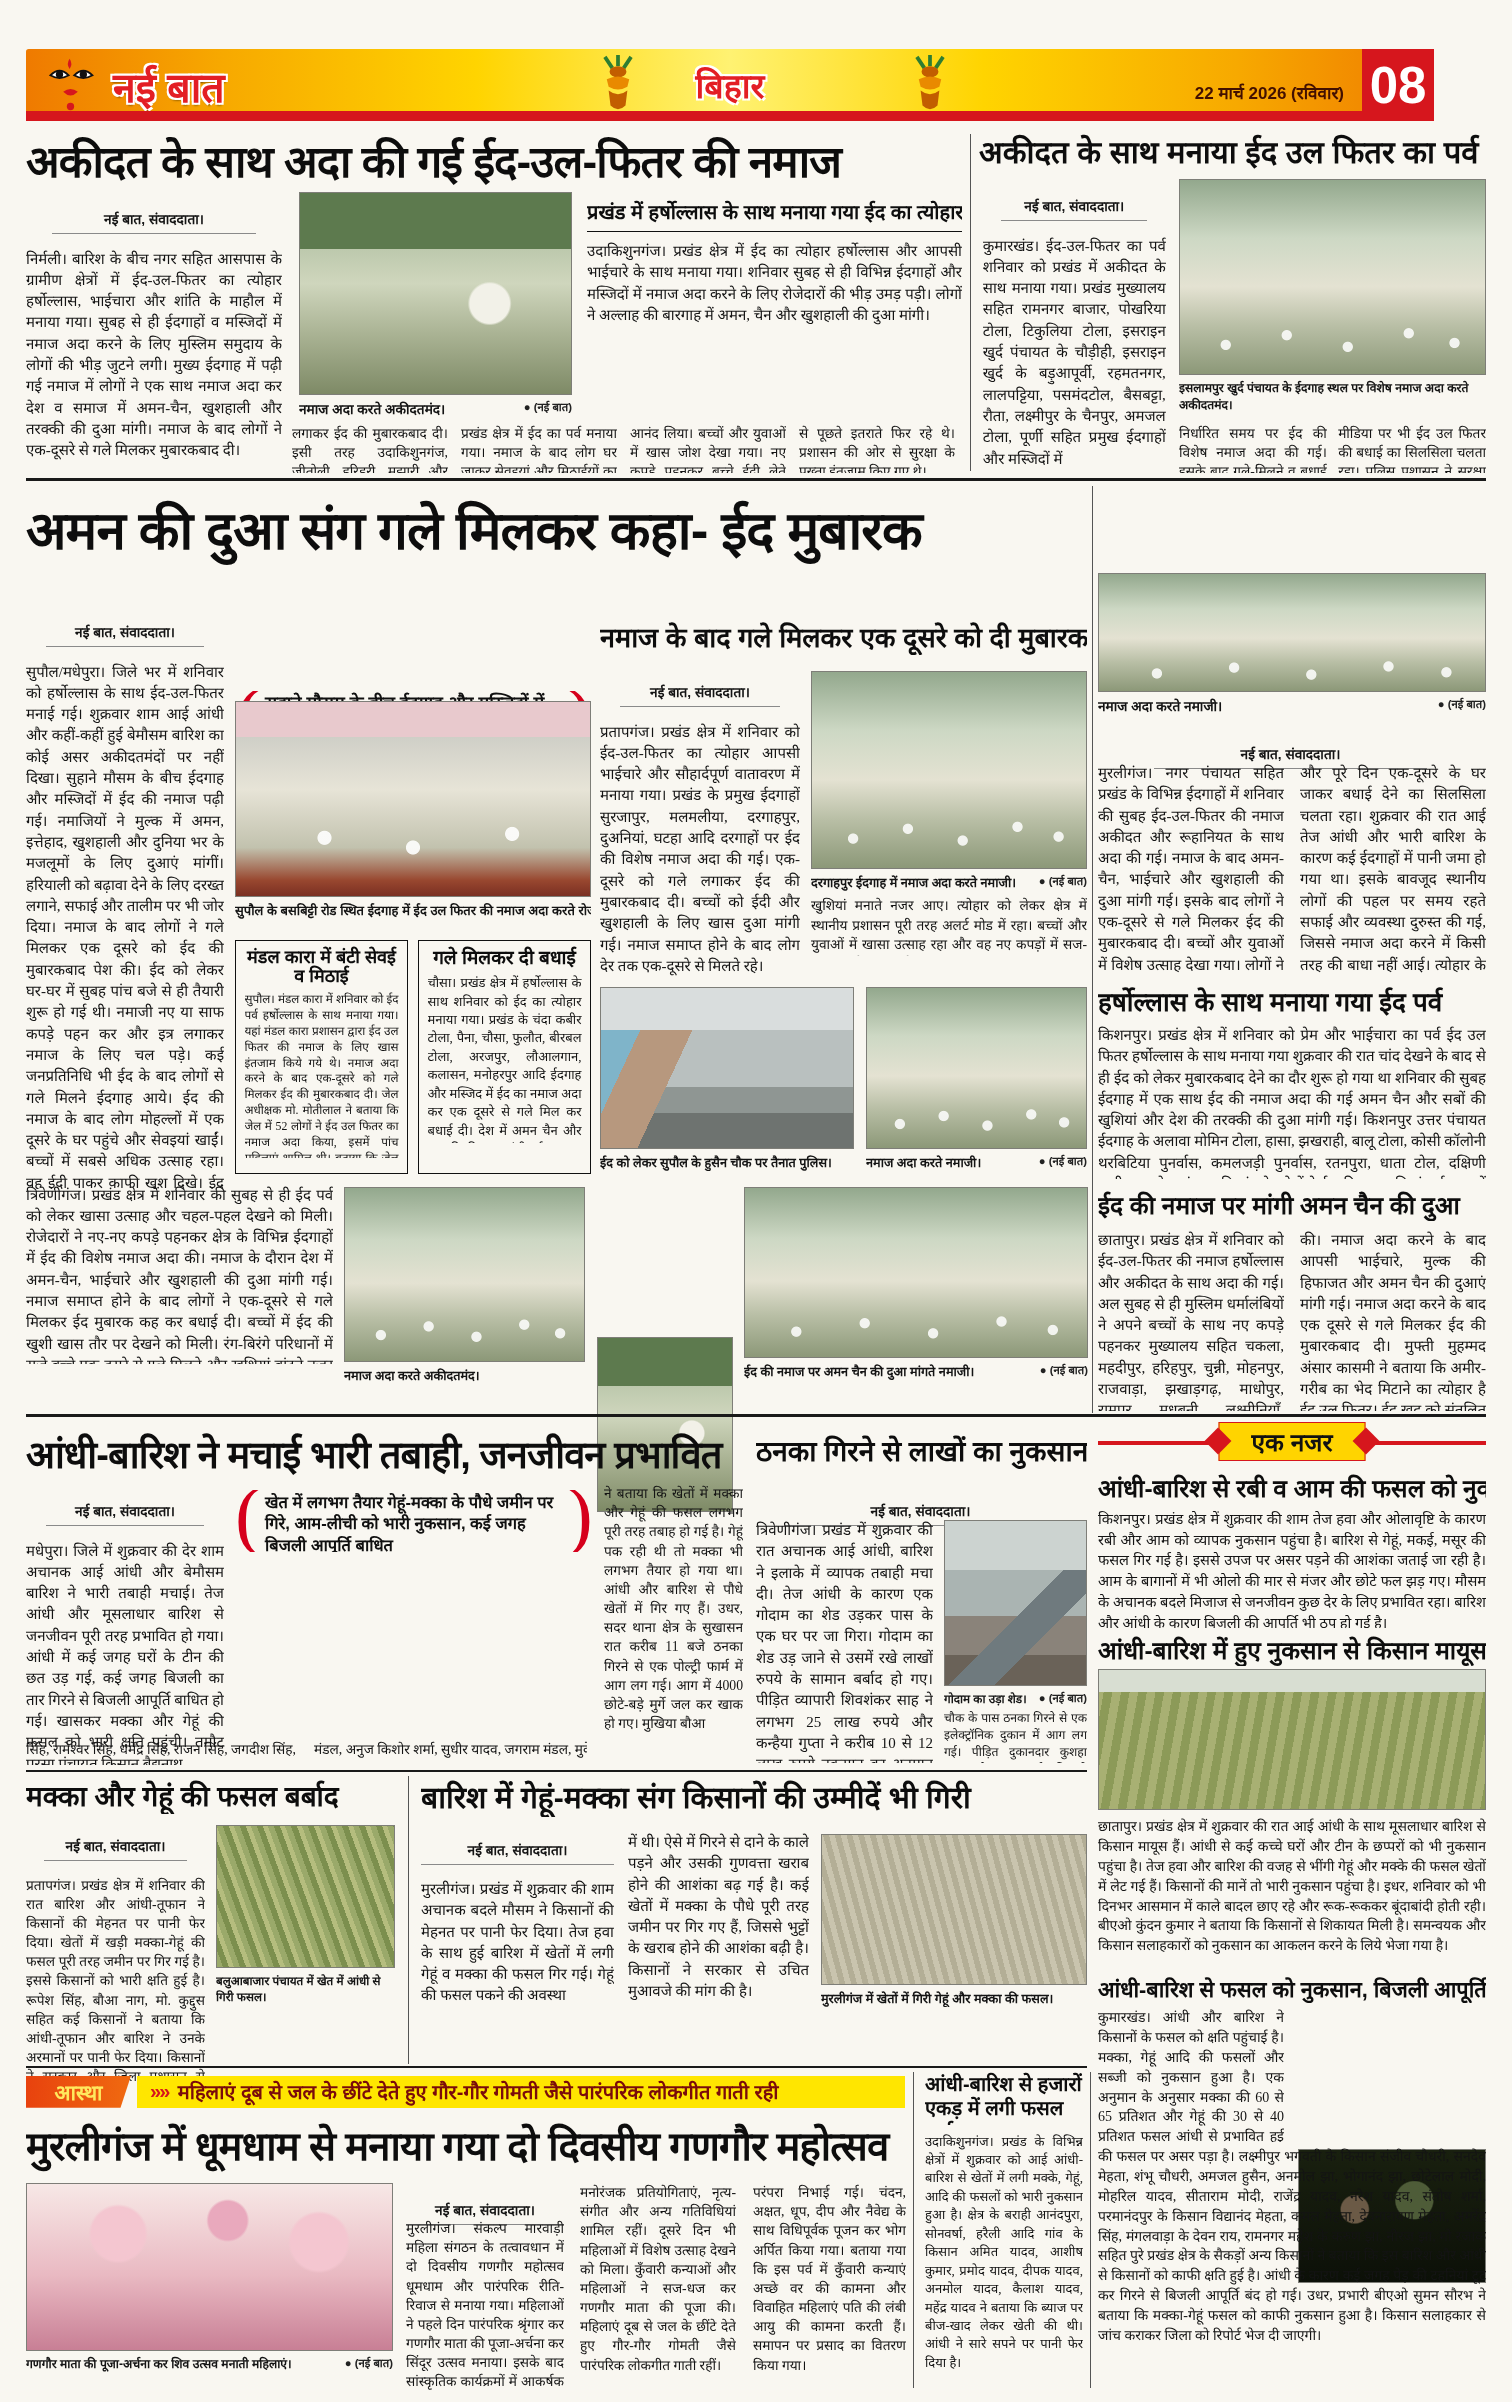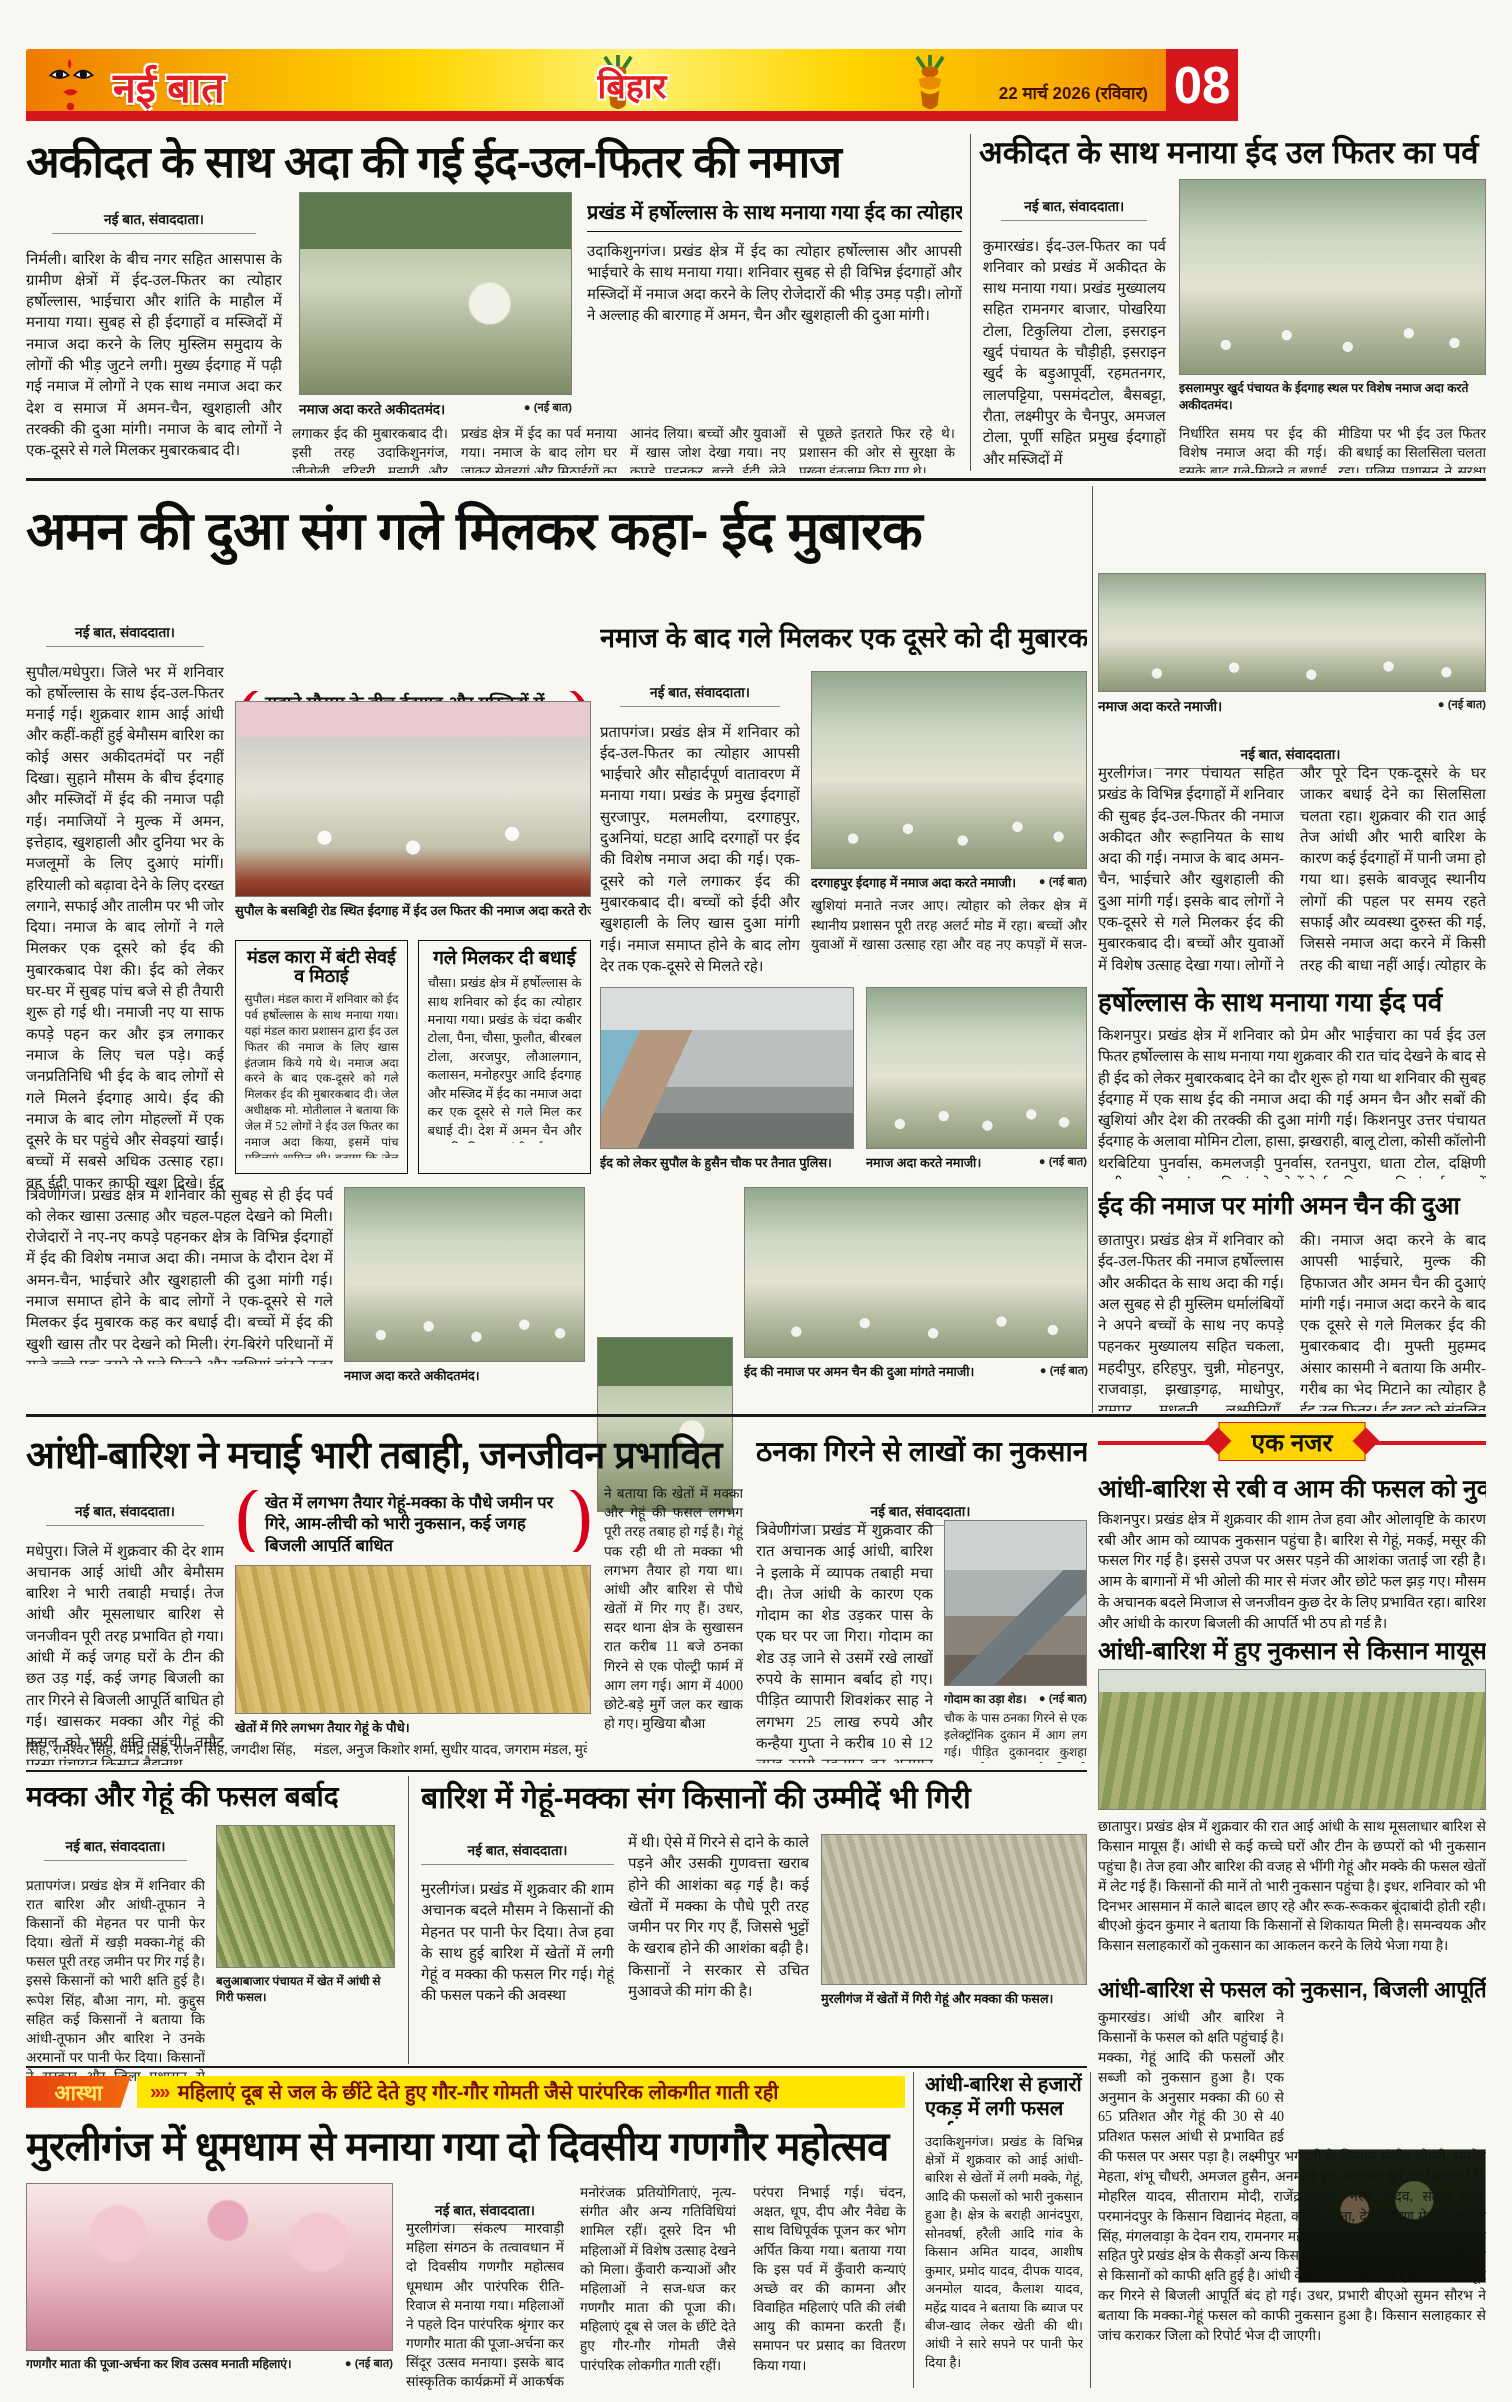--- a/index.html
+++ b/index.html
@@ -99,7 +99,7 @@
 
 <div class="page">
 
-  <div class="abs masthead" style="left:26px;top:49px;width:1212px;height:72px;">
+  <div class="abs masthead" style="left:26px;top:49px;width:1408px;height:72px;">
     <svg class="abs" style="left:17px;top:7.5px;" width="55" height="55" viewBox="0 0 60 60">
       <path d="M8 20 Q18 10 28 20 Q18 26 8 20 Z" fill="#fff" stroke="#111" stroke-width="2"></path>
       <path d="M34 20 Q44 10 54 20 Q44 26 34 20 Z" fill="#fff" stroke="#111" stroke-width="2"></path>

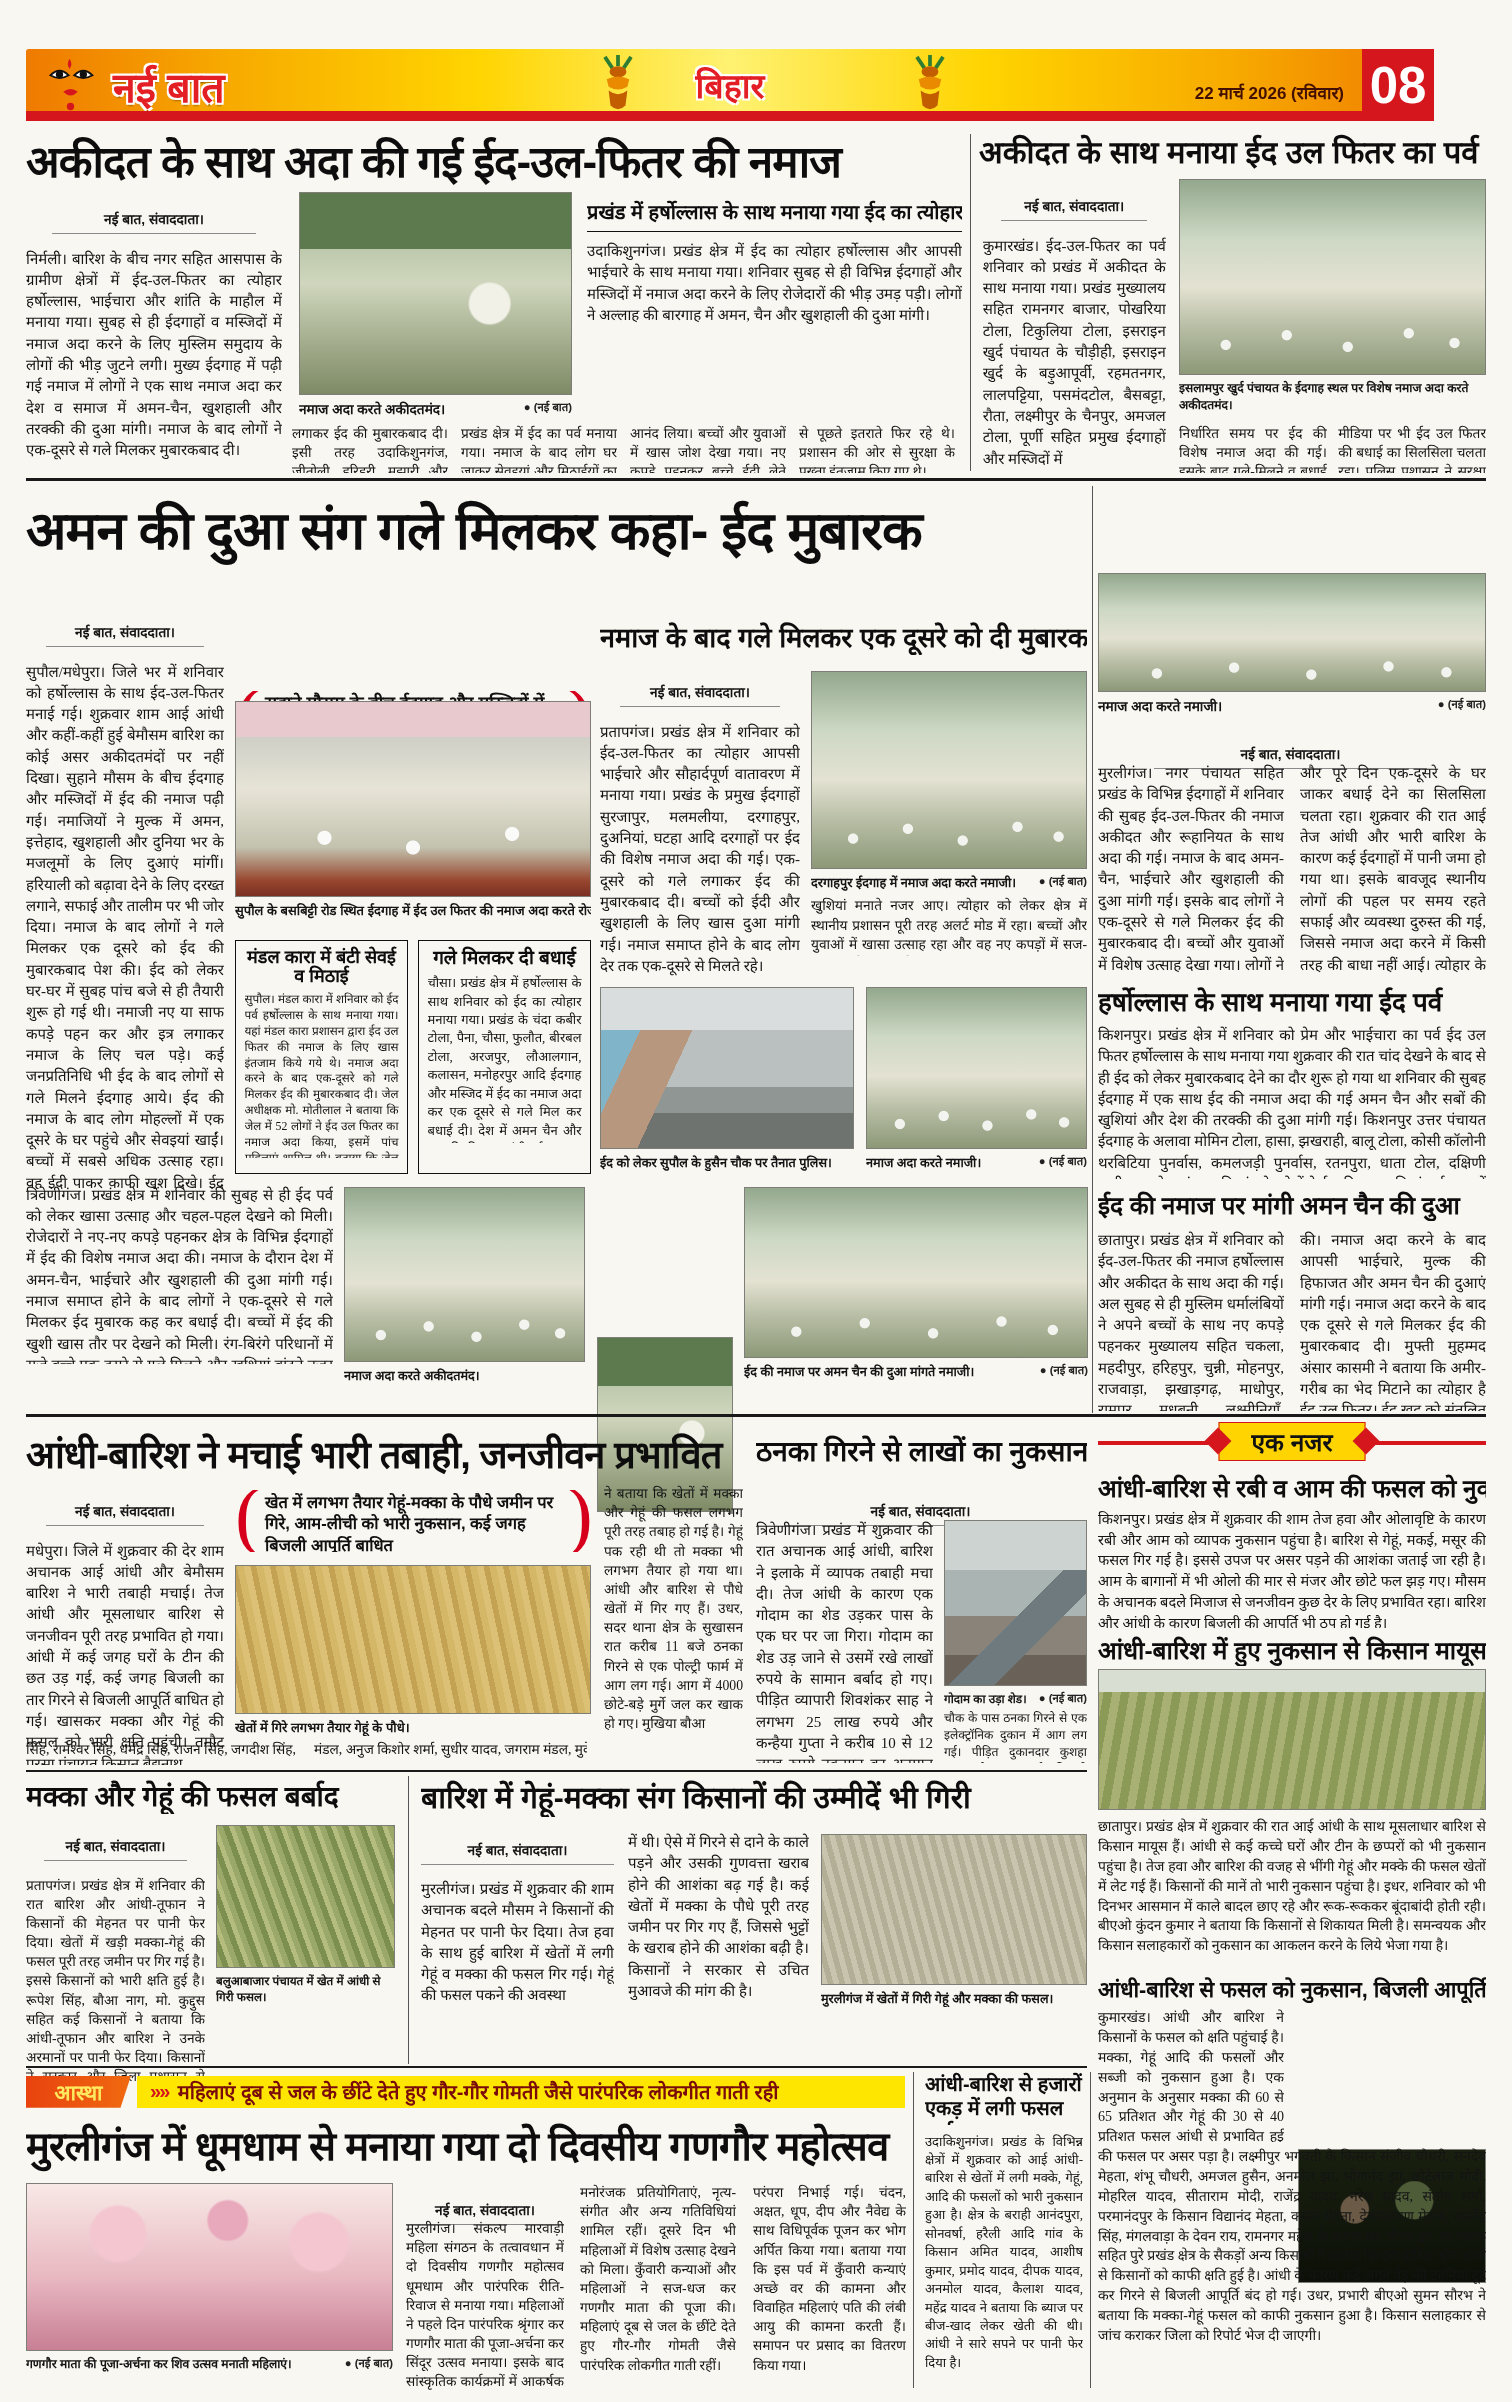--- a/index.html
+++ b/index.html
@@ -277,12 +277,6 @@
       <div class="body clip" style="height:224px;margin-top:5.6px;">मधेपुरा। जिले में शुक्रवार की देर शाम अचानक आई आंधी और बेमौसम बारिश ने भारी तबाही मचाई। तेज आंधी और मूसलाधार बारिश से जनजीवन पूरी तरह प्रभावित हो गया। आंधी में कई जगह घरों के टीन की छत उड़ गई, कई जगह बिजली का तार गिरने से बिजली आपूर्ति बाधित हो गई। खासकर मक्का और गेहूं की फसल को भारी क्षति पहुंची। तमौट परसा पंचायत किसान बैद्यनाथ</div>
     </div>
     <div class="abs pq" style="left:211px;top:68px;width:298px;height:58px;overflow:hidden;font-size:16.5px;">खेत में लगभग तैयार गेहूं-मक्का के पौधे जमीन पर गिरे, आम-लीची को भारी नुकसान, कई जगह बिजली आपूर्ति बाधित</div>
-    <div class="abs" style="left:209px;top:143px;width:356px;">
-      <div class="photo ph-wheat" style="height:149px;"></div>
-      <div class="cap nowrap" style="font-size:13px;">
-          <span>खेतों में गिरे लगभग तैयार गेहूं के पौधे।</span>
-        </div>
-    </div>
     <div class="abs body sm clip" style="left:578px;top:62px;width:139px;height:260px;">ने बताया कि खेतों में मक्का और गेहूं की फसल लगभग पूरी तरह तबाह हो गई है। गेहूं पक रही थी तो मक्का भी लगभग तैयार हो गया था। आंधी और बारिश से पौधे खेतों में गिर गए हैं। उधर, सदर थाना क्षेत्र के सुखासन रात करीब 11 बजे ठनका गिरने से एक पोल्ट्री फार्म में आग लग गई। आग में 4000 छोटे-बड़े मुर्गे जल कर खाक हो गए। मुखिया बौआ</div>
     <div class="abs body sm clip" style="left:0;top:318px;width:273px;height:24.5px;white-space:nowrap;">सिंह, रामेश्वर सिंह, धर्मेंद्र सिंह, राजन सिंह, जगदीश सिंह, मिथिलेश</div>
     <div class="abs body sm clip" style="left:288px;top:318px;width:273px;height:24.5px;white-space:nowrap;">मंडल, अनुज किशोर शर्मा, सुधीर यादव, जगराम मंडल, मुकेश मंडल</div>

